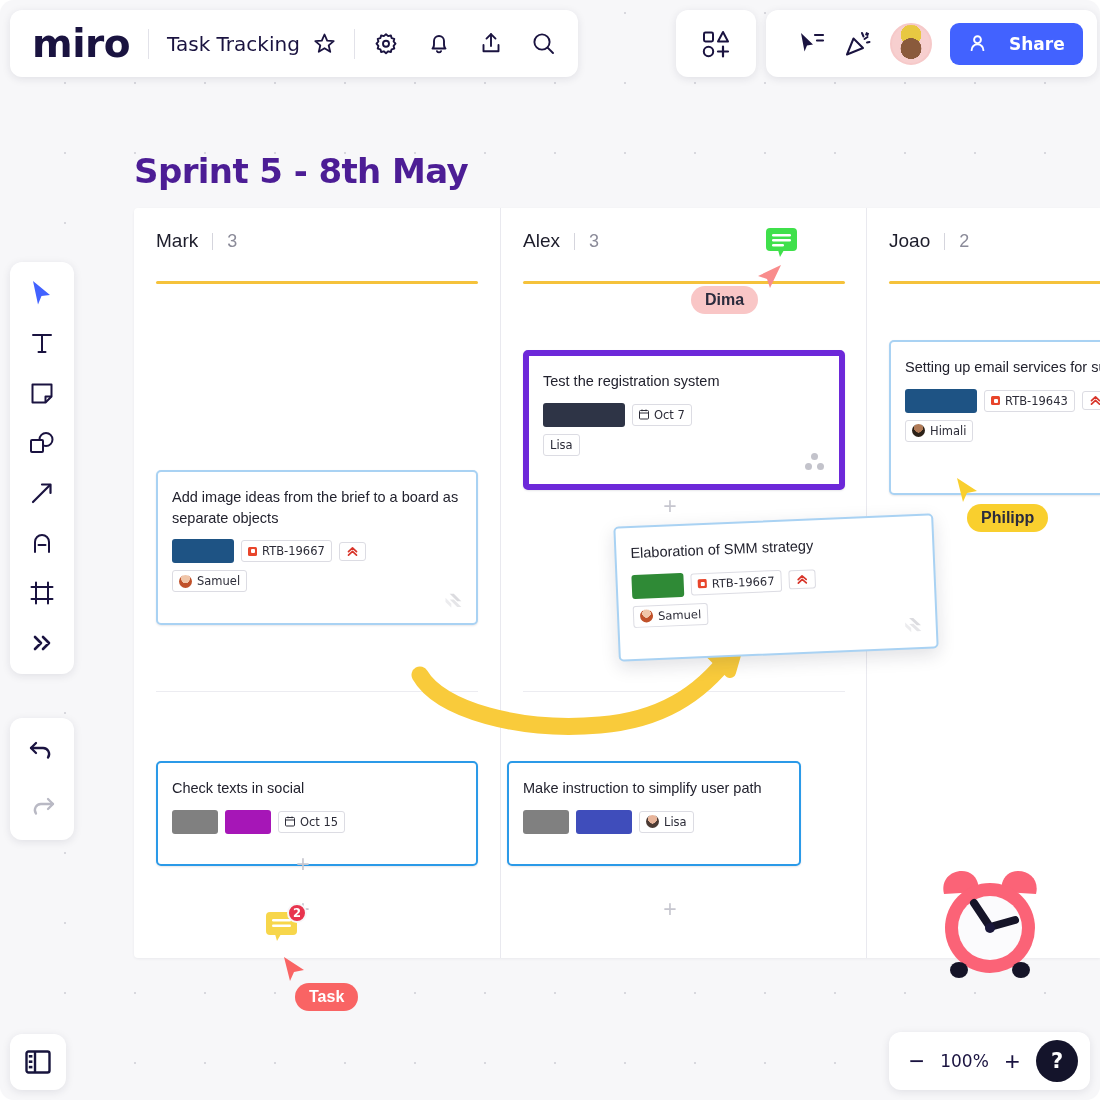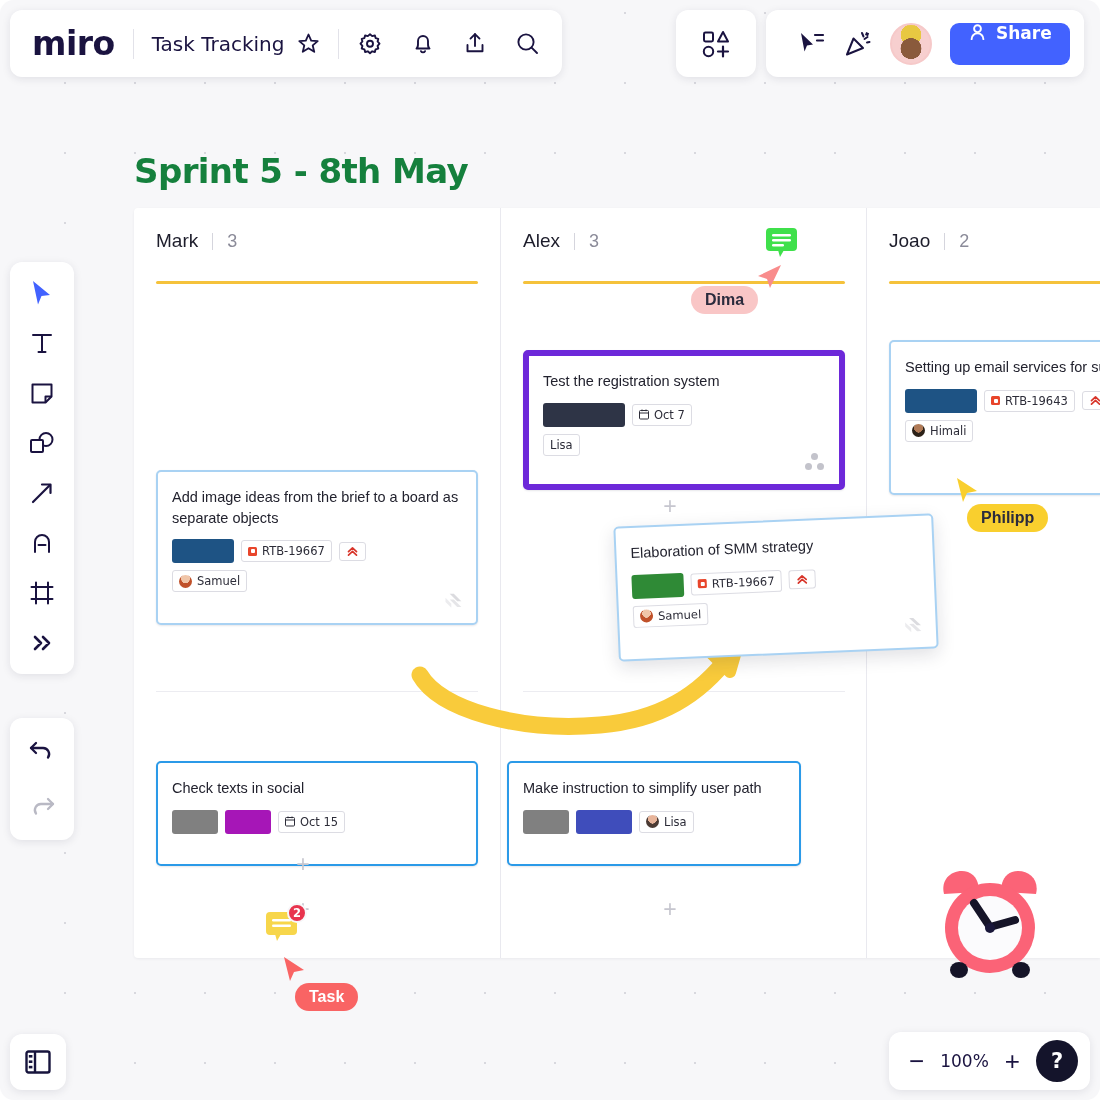--- a/index.html
+++ b/index.html
@@ -158,7 +158,7 @@
   .bar-sep { width: 1px; height: 30px; background: #e2e2e9; margin: 0 18px; }
   #miro-logo {
     font-family: "DejaVu Sans", sans-serif;
-    font-size: 33px; font-weight: 700; color: #1a1340; letter-spacing: -.5px;
+    font-size: 39px; font-weight: 700; color: #1a1340; letter-spacing: -.5px;
   }
   #doc-title { font-size: 20px; color: #1a1340; font-family: "DejaVu Sans", sans-serif; }
   .tb-ico { display: flex; align-items: center; justify-content: center; cursor: pointer; }

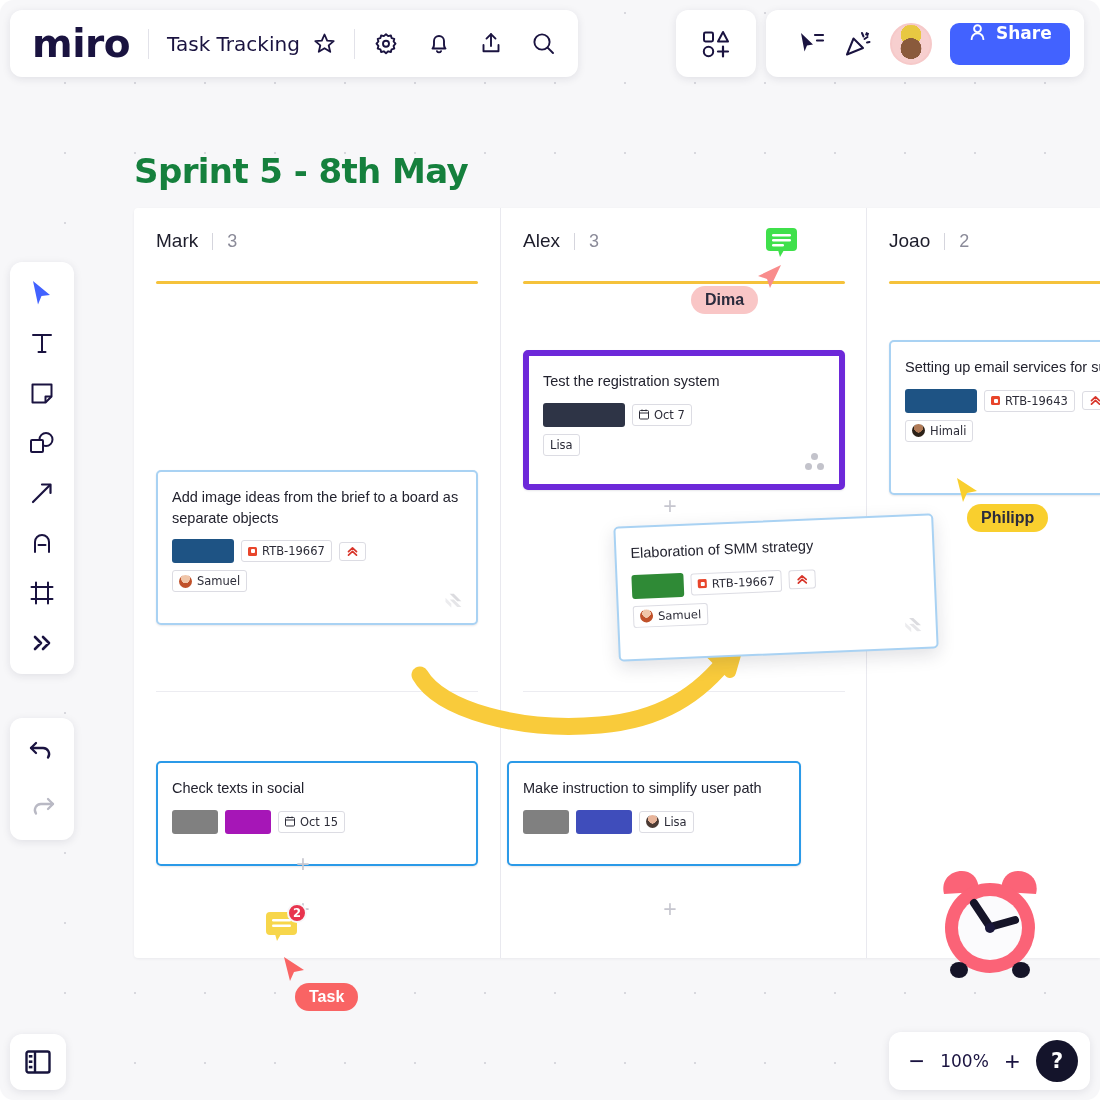--- a/index.html
+++ b/index.html
@@ -164,7 +164,7 @@
   .tb-ico { display: flex; align-items: center; justify-content: center; cursor: pointer; }
   #share-btn {
     background: #4262ff; color: #fff; border-radius: 9px;
-    height: 42px; padding: 0 18px; display: flex; gap: 9px;
+    height: 42px; padding: 0 18px; display: flex; align-items: center; gap: 22px;
     font-size: 17px; font-weight: 700; cursor: pointer;
     font-family: "DejaVu Sans", sans-serif;
   }

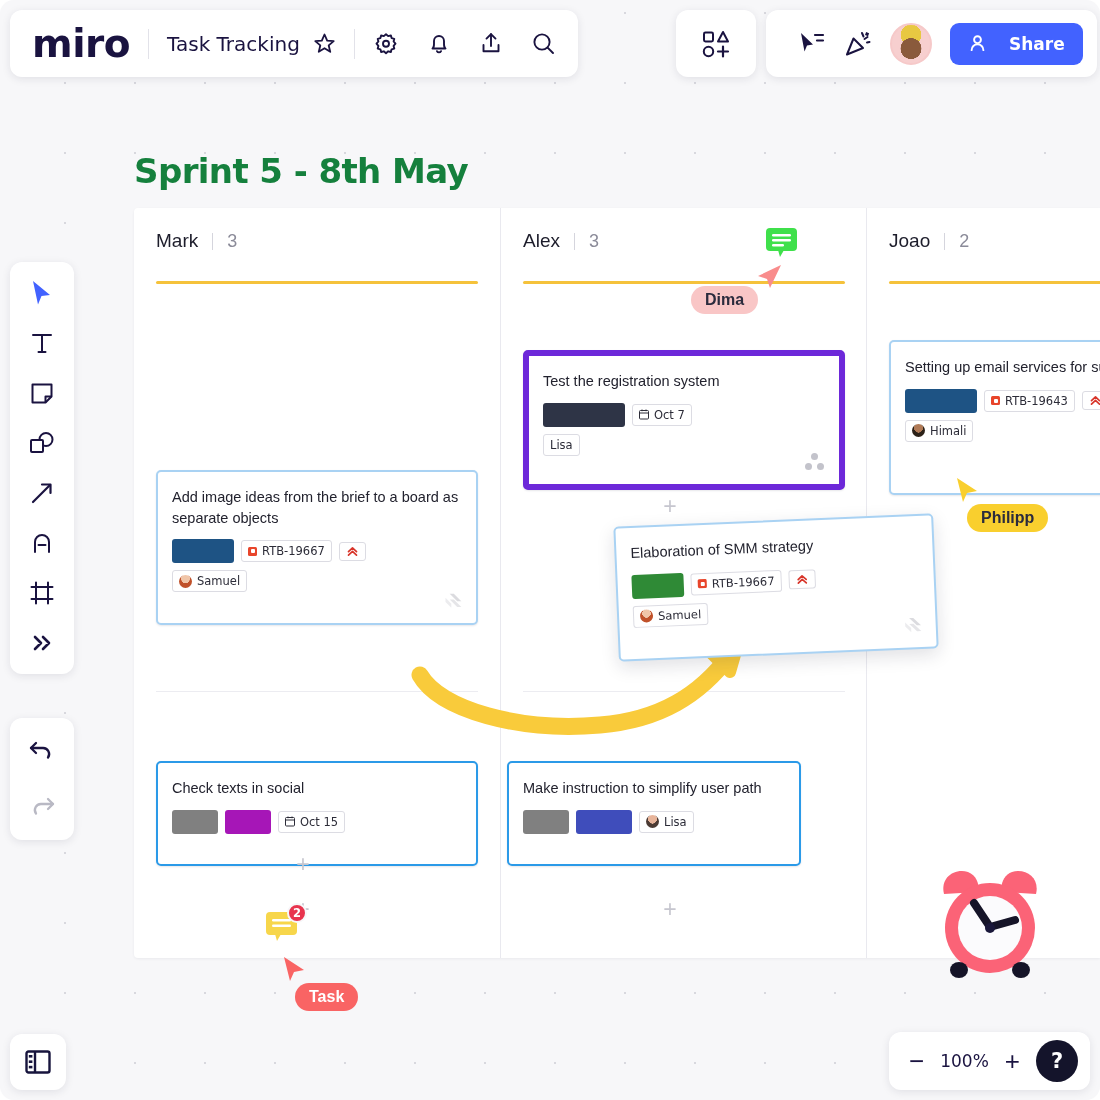--- a/index.html
+++ b/index.html
@@ -25,7 +25,7 @@
   #board-title {
     position: absolute; left: 134px; top: 151px;
     font-size: 34px; font-weight: 800; letter-spacing: -0.6px;
-    color: #15803d;
+    color: #4c1d95;
     font-family: "DejaVu Sans", sans-serif;
   }
 

